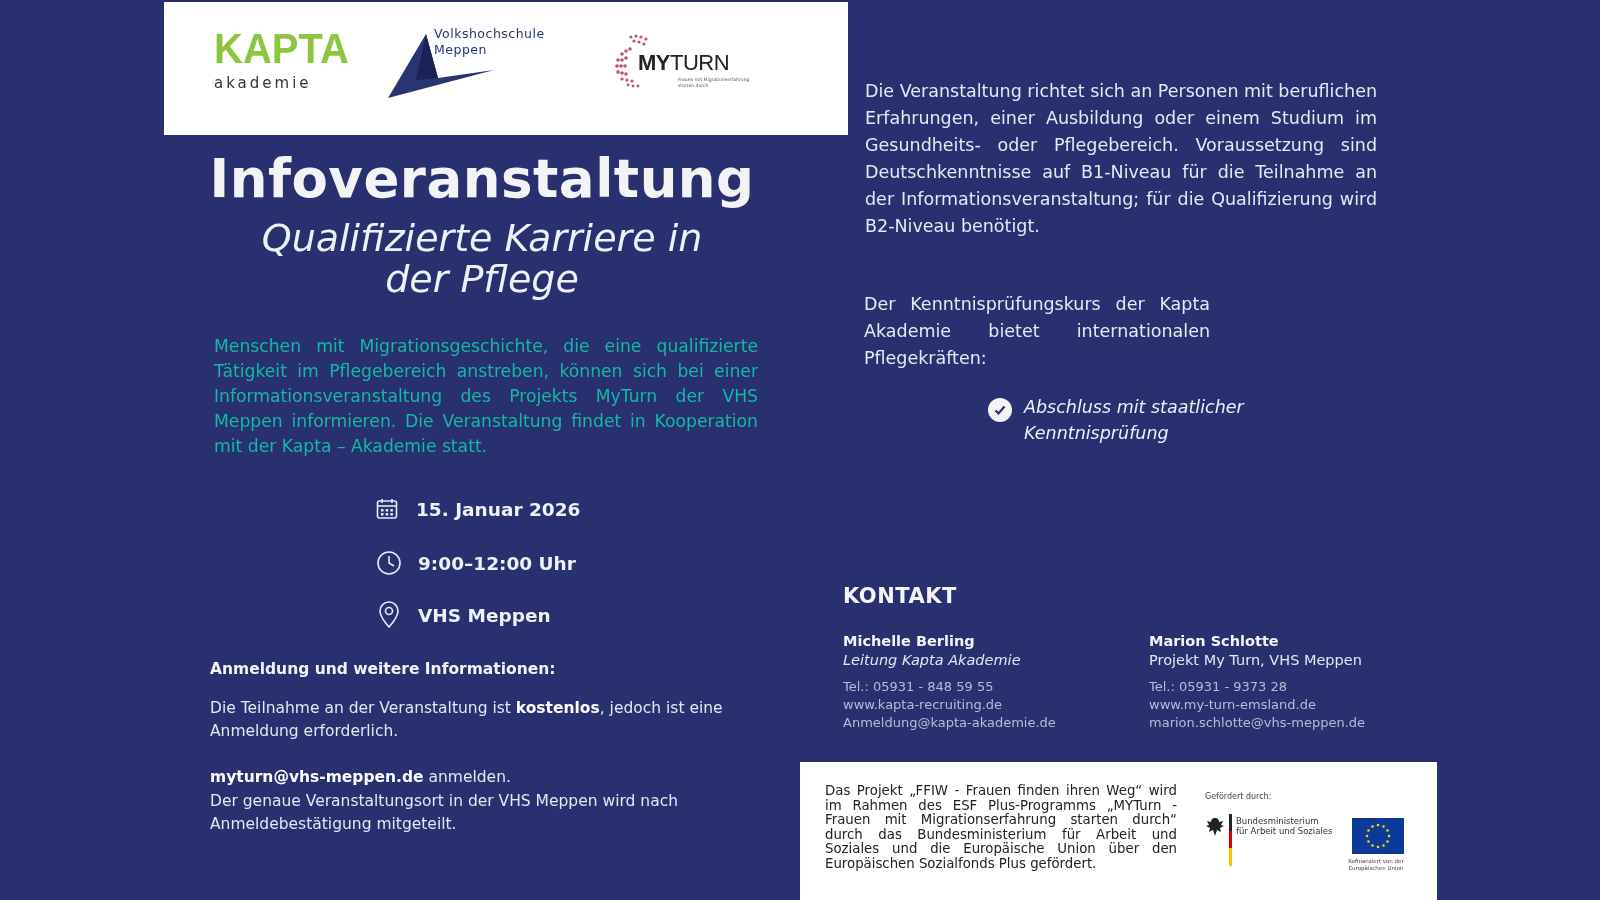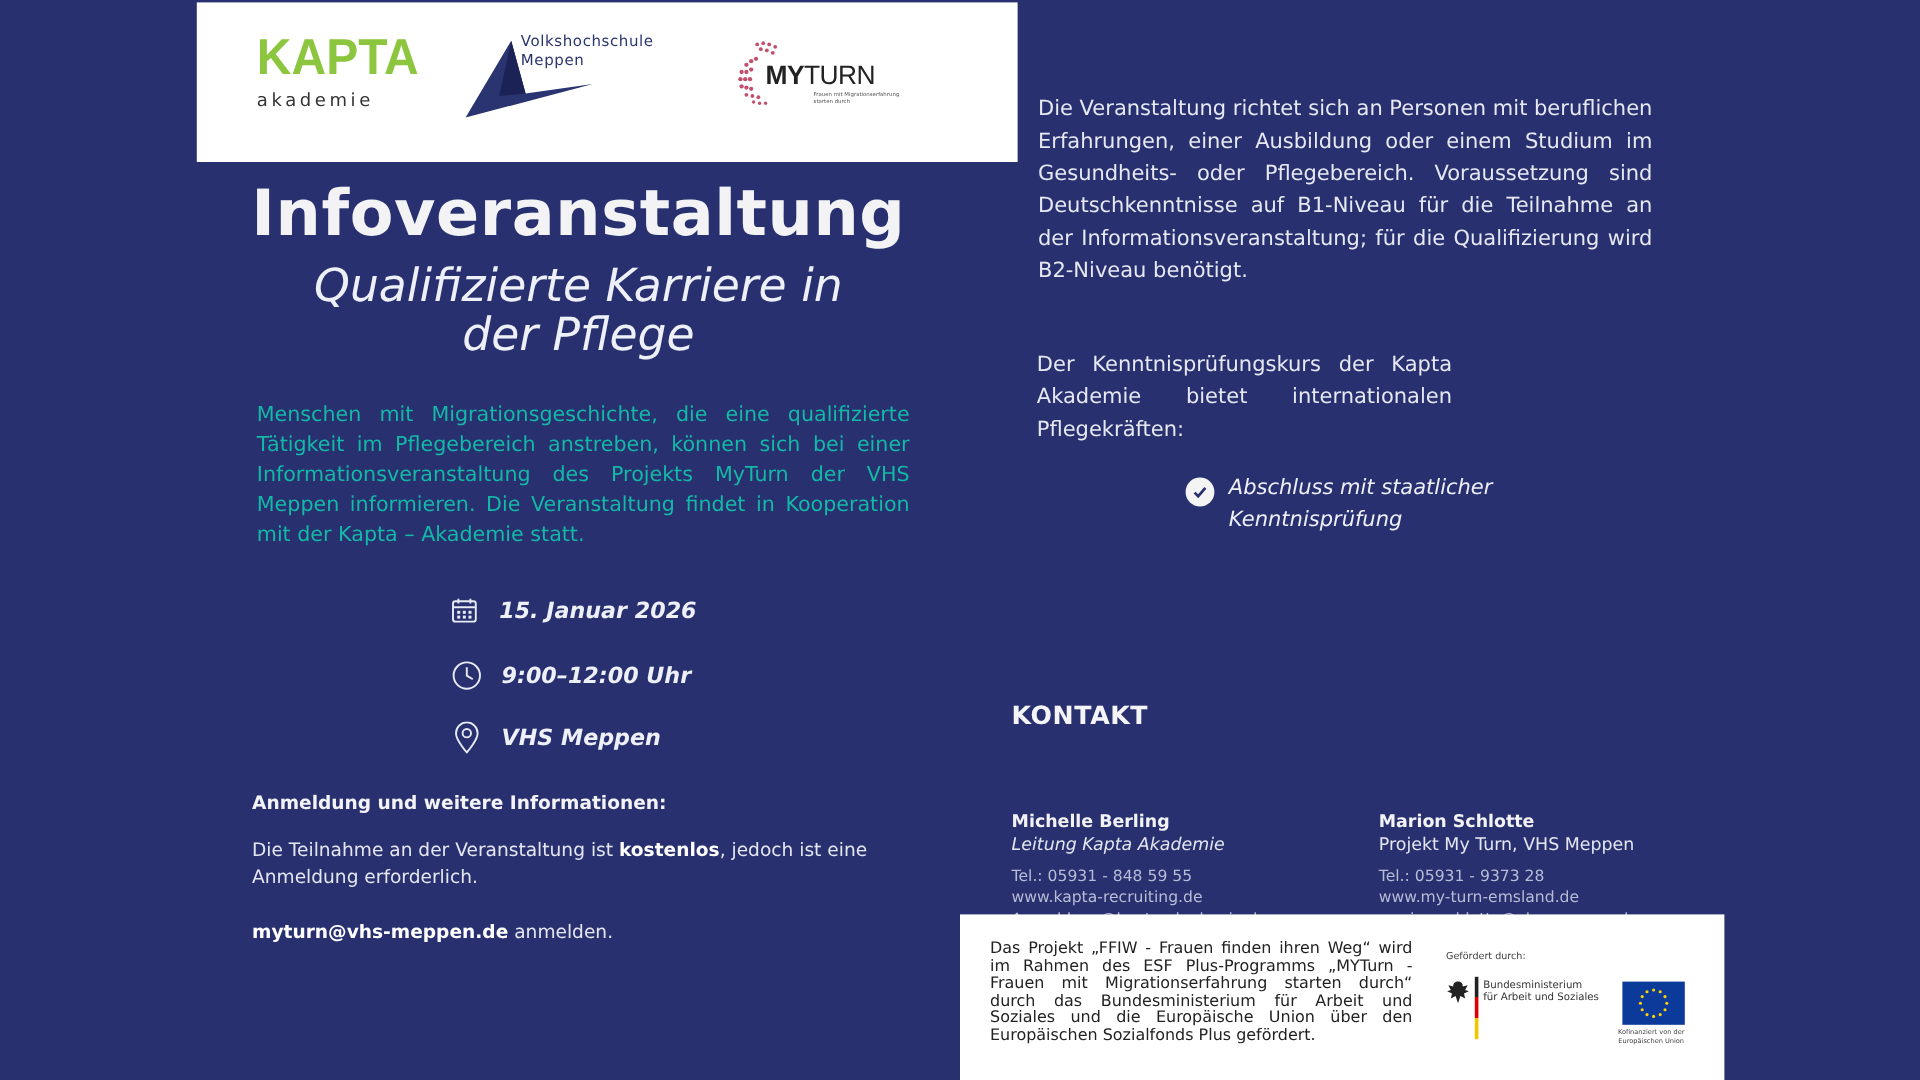--- a/index.html
+++ b/index.html
@@ -63,7 +63,7 @@
   .detail-row { display: flex; align-items: center; }
   .detail-row .ico { width: 30px; height: 30px; margin-right: 14px; display:flex; align-items:center; justify-content:center; }
   .detail-text {
-    font-style: italic; font-weight: bold; font-size: 18.5px; color: #eef0f7;
+    font-weight: bold; font-size: 18.5px; color: #eef0f7;
   }
   .d1 { left: 372px; top: 494px; }
   .d2 { left: 374px; top: 548px; }

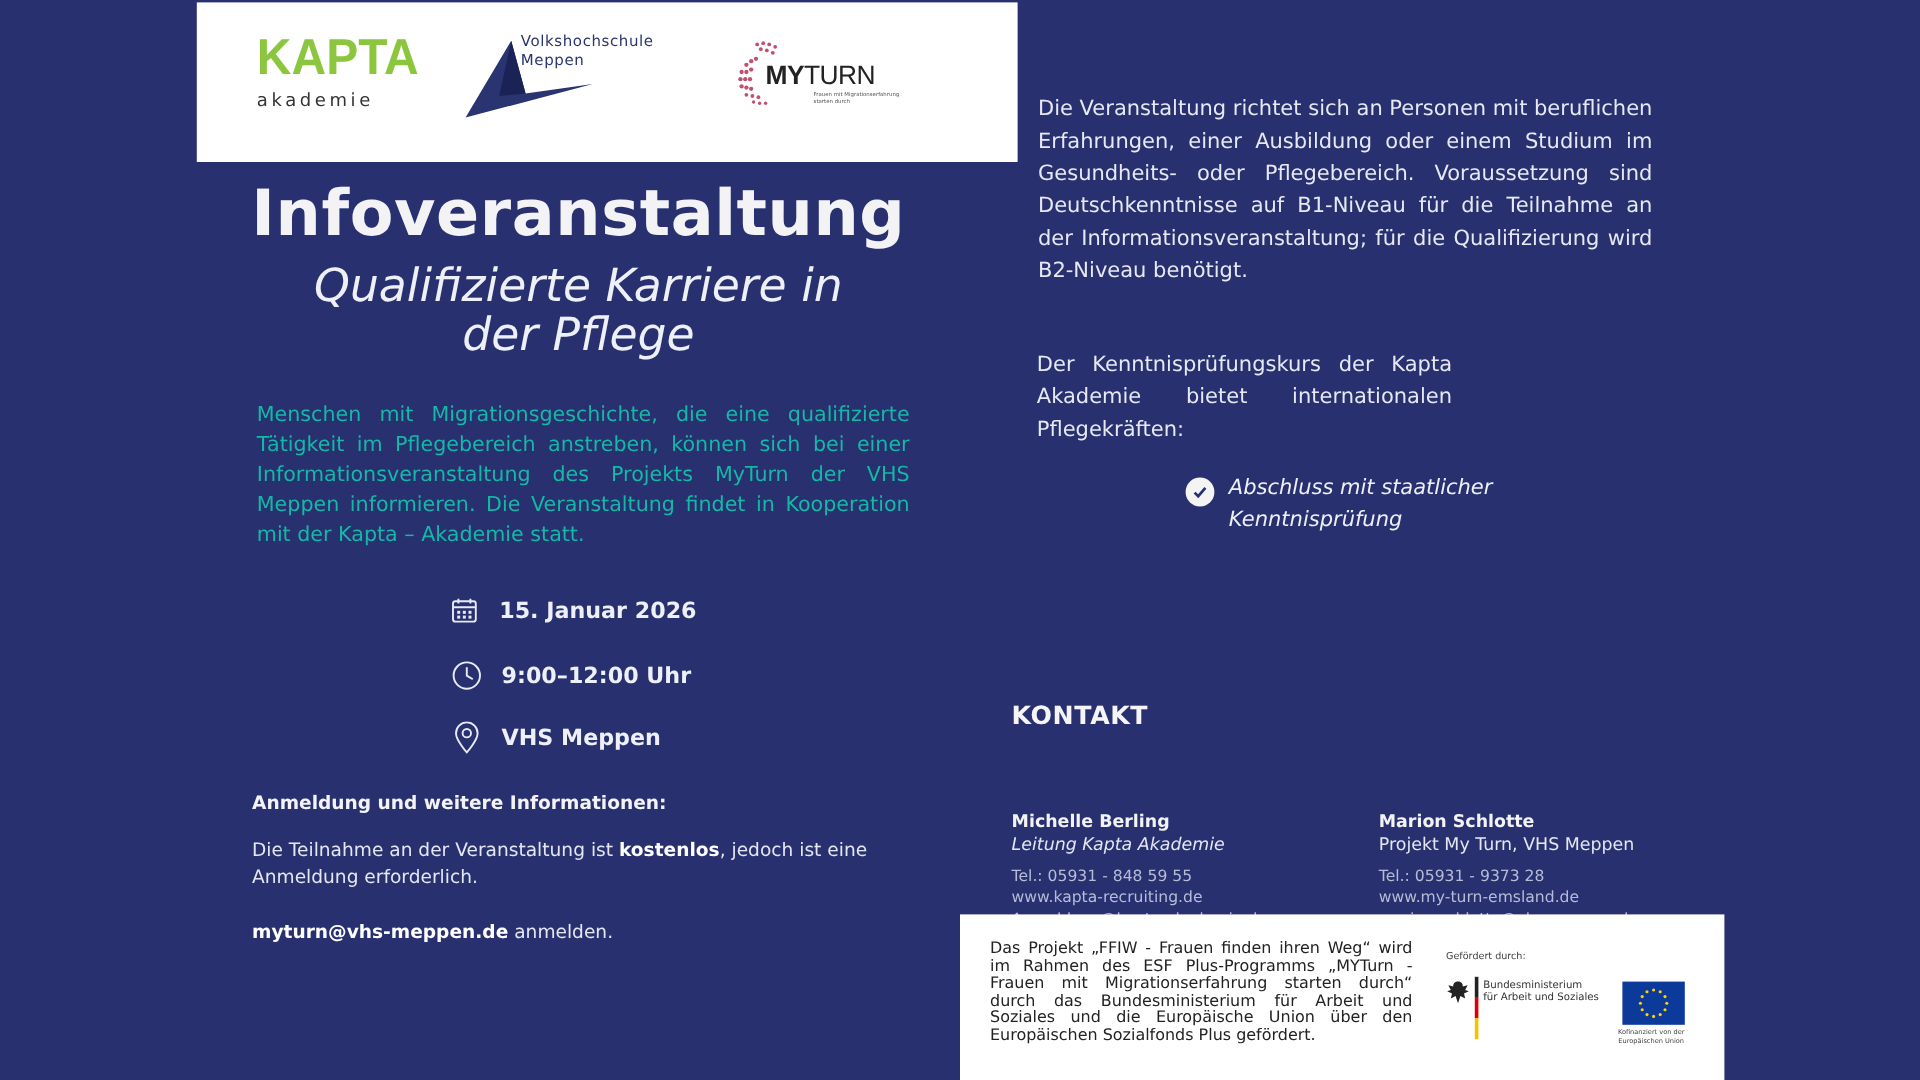--- a/index.html
+++ b/index.html
@@ -107,7 +107,7 @@
   .contact { top: 632px; width: 300px; }
   .c1 { left: 843px; }
   .c2 { left: 1149px; }
-  .contact-name { font-weight: bold; font-size: 14.5px; color: #f3f3f6; line-height: 19px; margin-top: 44px; }
+  .contact-name { font-weight: bold; font-size: 14.5px; color: #f3f3f6; line-height: 19px; }
   .contact-role { font-size: 14.5px; line-height: 19px; color: #e4e6f0; }
   .c1 .contact-role { font-style: italic; }
   .contact-lines { margin-top: 8px; font-size: 13px; line-height: 18px; color: #b7bcd6; }

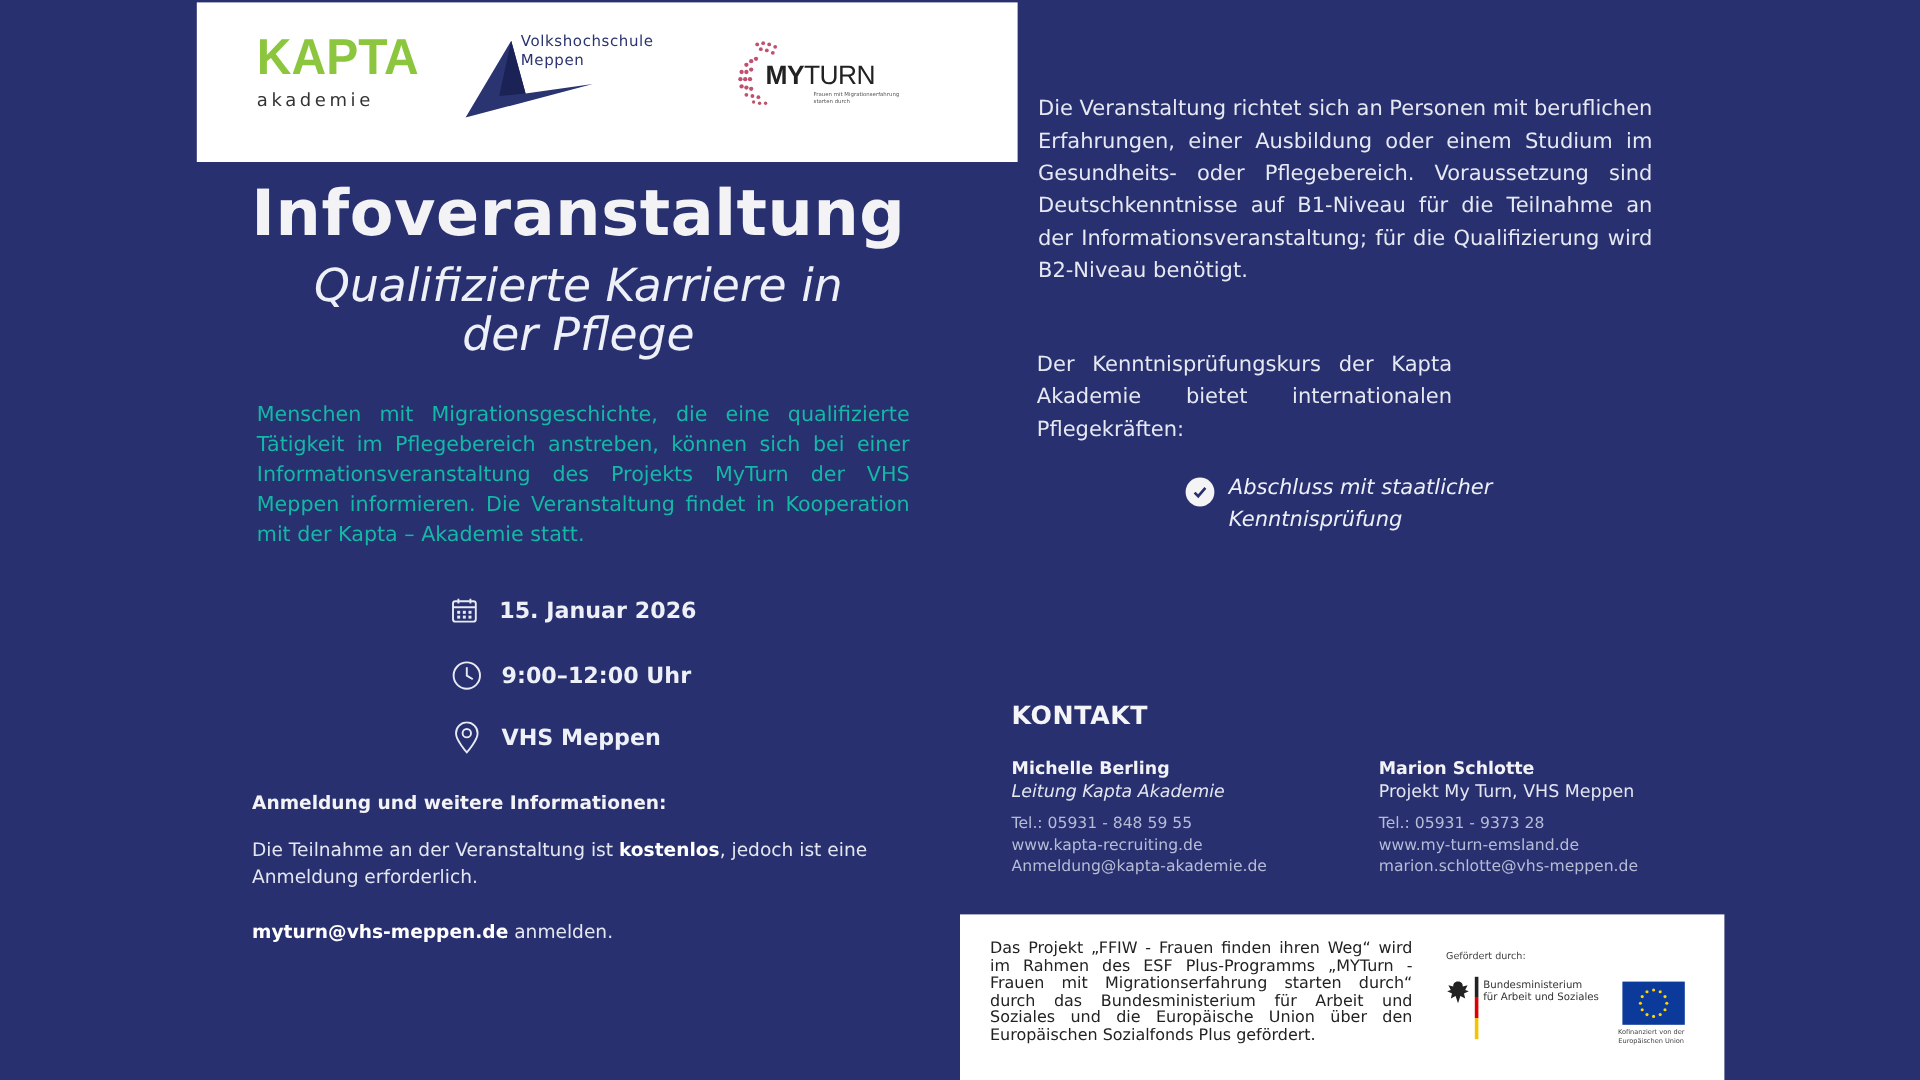--- a/index.html
+++ b/index.html
@@ -235,6 +235,7 @@
 </div>
 <div class="abs reg-text2">
   <div><b>myturn@vhs-meppen.de</b><span> anmelden.</span></div>
+  <div>Der genaue Veranstaltungsort in der VHS Meppen wird nach Anmeldebestätigung mitgeteilt.</div>
 </div>
 
 <div class="abs target">Die Veranstaltung richtet sich an Personen mit beruflichen Erfahrungen, einer Ausbildung oder einem Studium im Gesundheits- oder Pflegebereich. Voraussetzung sind Deutschkenntnisse auf B1-Niveau für die Teilnahme an der Informationsveranstaltung; für die Qualifizierung wird B2-Niveau benötigt.</div>

